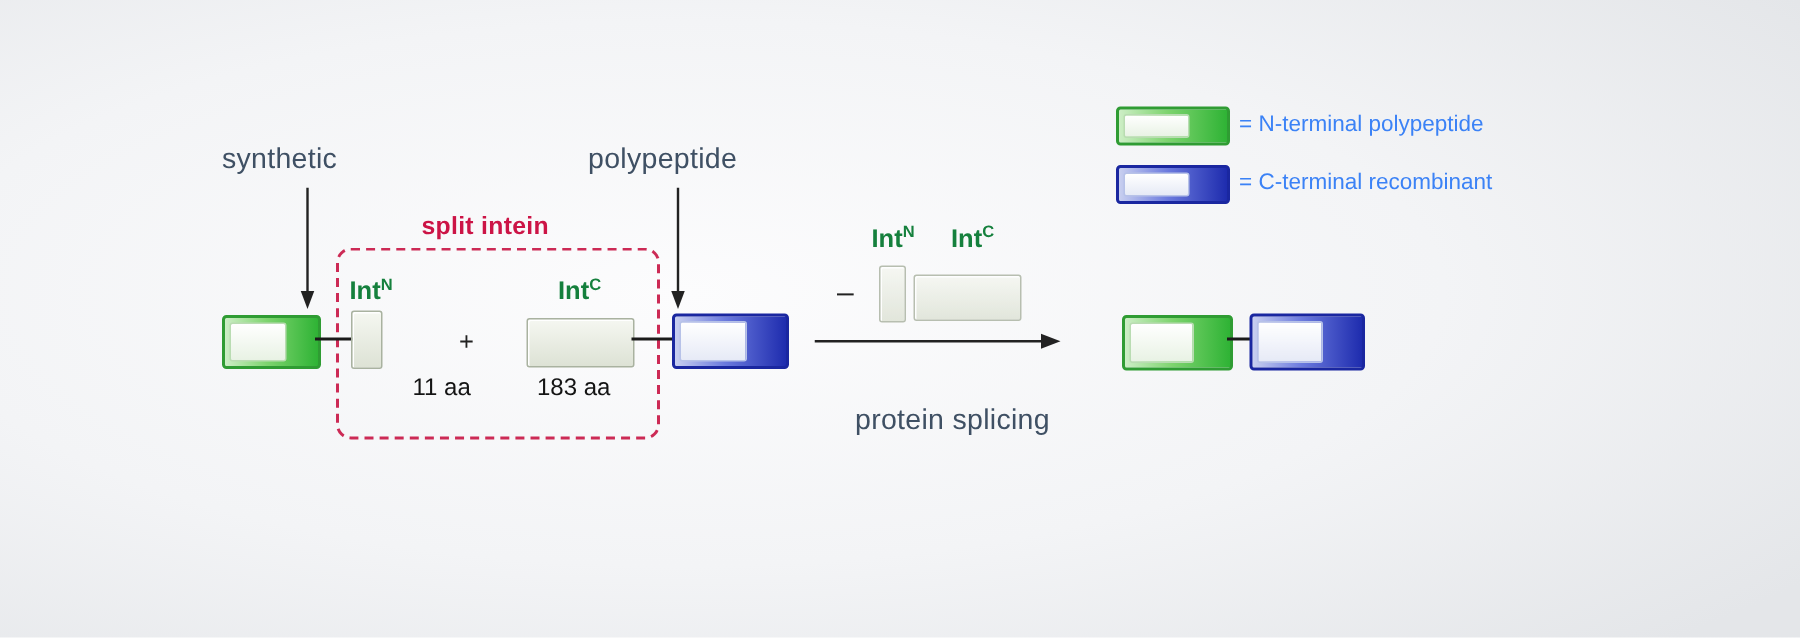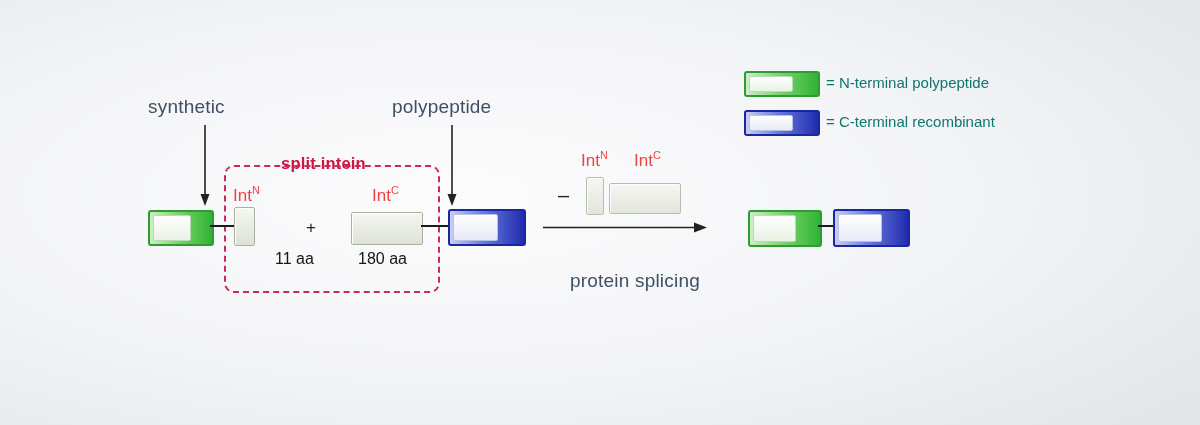--- a/index.html
+++ b/index.html
@@ -13,7 +13,7 @@
   .int-lbl { color: #ef4444; font-size: 17px; font-weight: normal; }
   .int-lbl sup { font-size: 11px; vertical-align: super; }
   .aa { color: #141414; font-size: 16px; }
-  .legend-text { color: #0f766e; font-size: 15px; }
+  .legend-text { color: #3b82f6; font-size: 15px; }
   .split-intein { color: #cc1446; font-size: 16.5px; font-weight: bold; letter-spacing: 0.2px; }
   .plusminus { color: #222; }
   .dashed-box { border: 2px dashed #cc2a55; border-radius: 10px; background: transparent; }

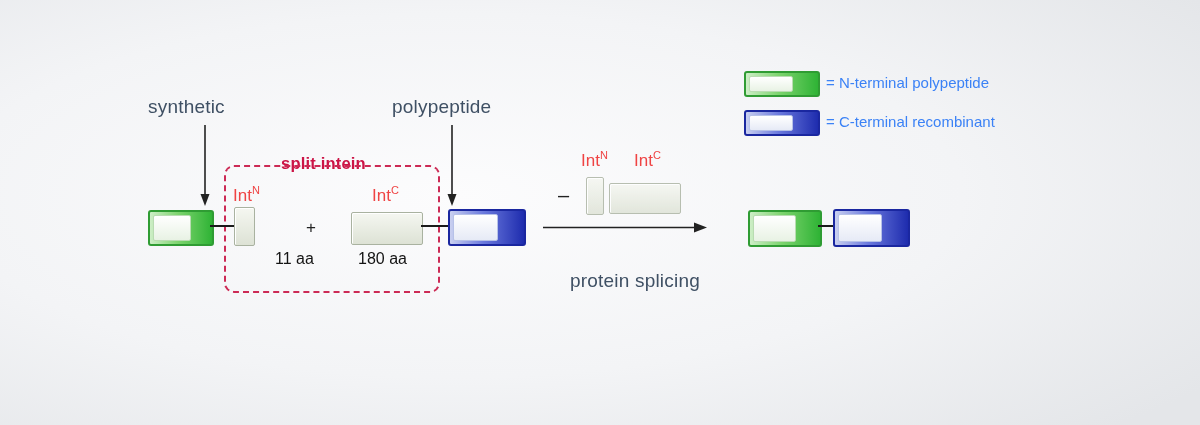--- a/index.html
+++ b/index.html
@@ -45,7 +45,7 @@
   <polygon points="1.5,69 10.5,69 6,81" fill="#222"></polygon>
 </svg>
 
-<div class="abs split-intein" style="left:281px; top:154px;">split intein</div>
+<div class="abs split-intein" style="left:281px; top:142px;">split intein</div>
 <div class="abs dashed-box" style="left:224px; top:165px; width:212px; height:124px;"></div>
 
 <div class="abs pp pp-green" style="left:148px; top:210px; width:62px; height:32px;">

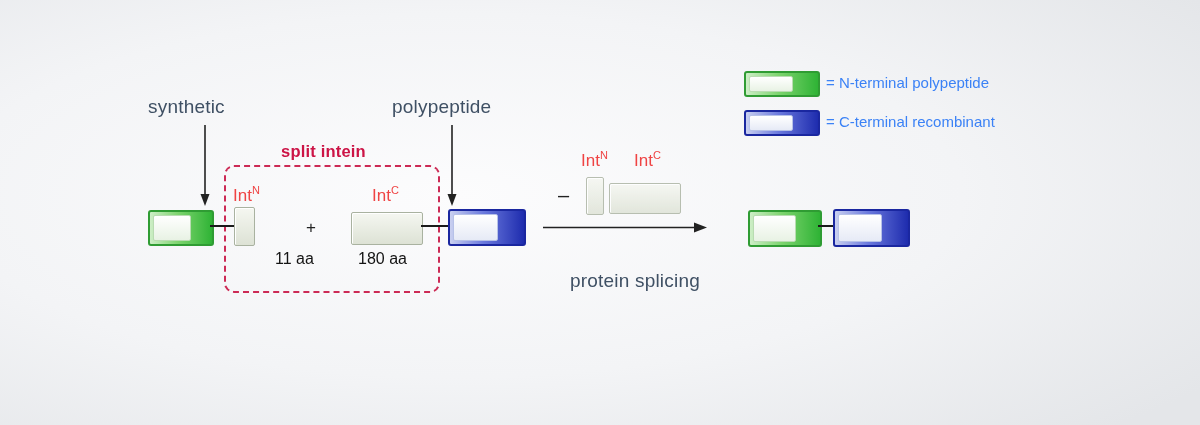--- a/index.html
+++ b/index.html
@@ -10,7 +10,7 @@
   }
   .abs { position: absolute; }
   .lbl { color: #3f5064; font-size: 19px; letter-spacing: 0.2px; }
-  .int-lbl { color: #ef4444; font-size: 17px; font-weight: normal; }
+  .int-lbl { color: #15803d; font-size: 17px; font-weight: bold; }
   .int-lbl sup { font-size: 11px; vertical-align: super; }
   .aa { color: #141414; font-size: 16px; }
   .legend-text { color: #3b82f6; font-size: 15px; }

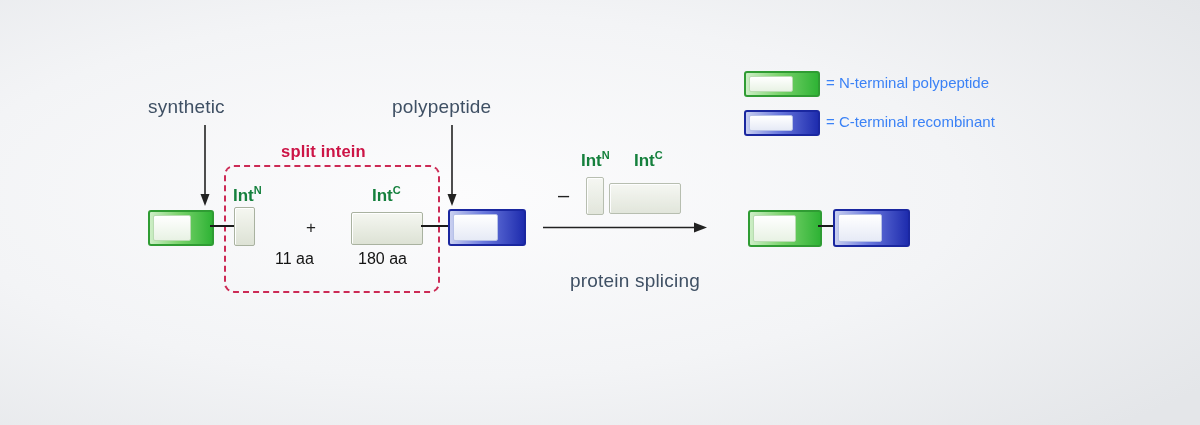--- a/index.html
+++ b/index.html
@@ -61,7 +61,7 @@
 
 <div class="abs int-lbl" style="left:372px; top:184px;"><span>Int</span><sup>C</sup></div>
 <div class="abs intein" style="left:351px; top:212px; width:70px; height:31px;"></div>
-<div class="abs aa" style="left:358px; top:250px;">180 aa</div>
+<div class="abs aa" style="left:358px; top:250px;">183 aa</div>
 
 <div class="abs connector" style="left:421px; top:225px; width:27px;"></div>
 

